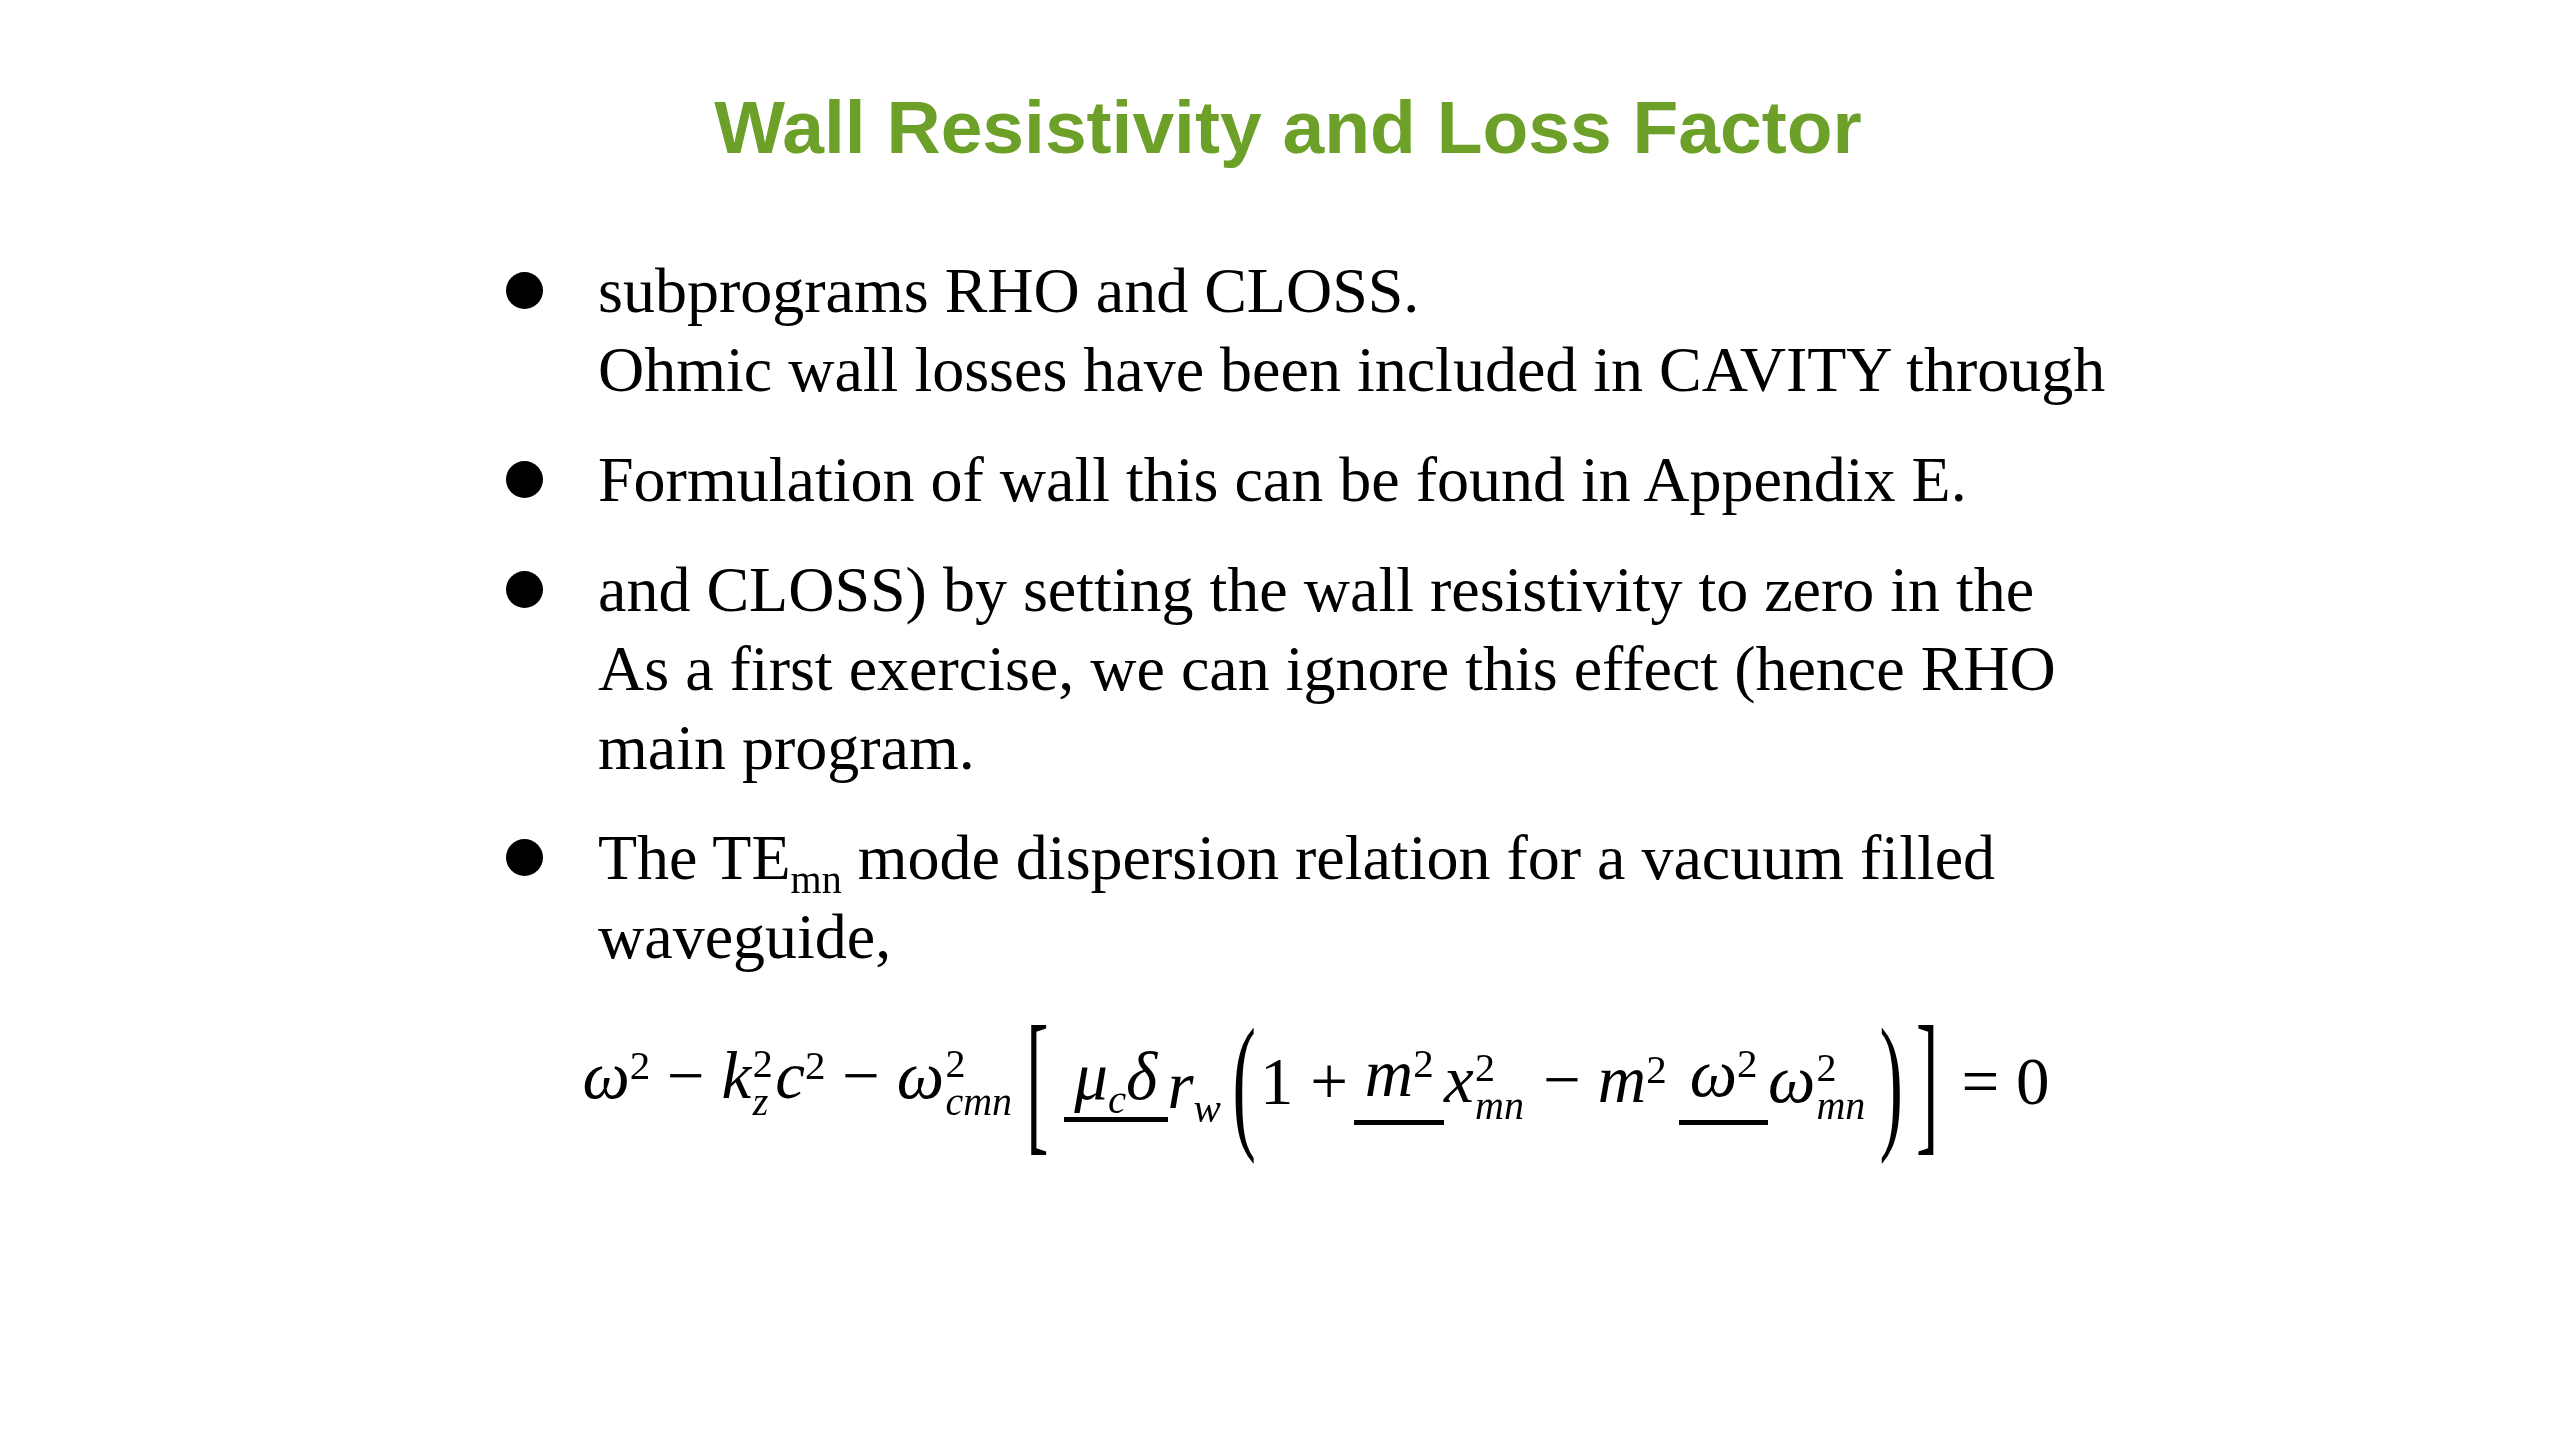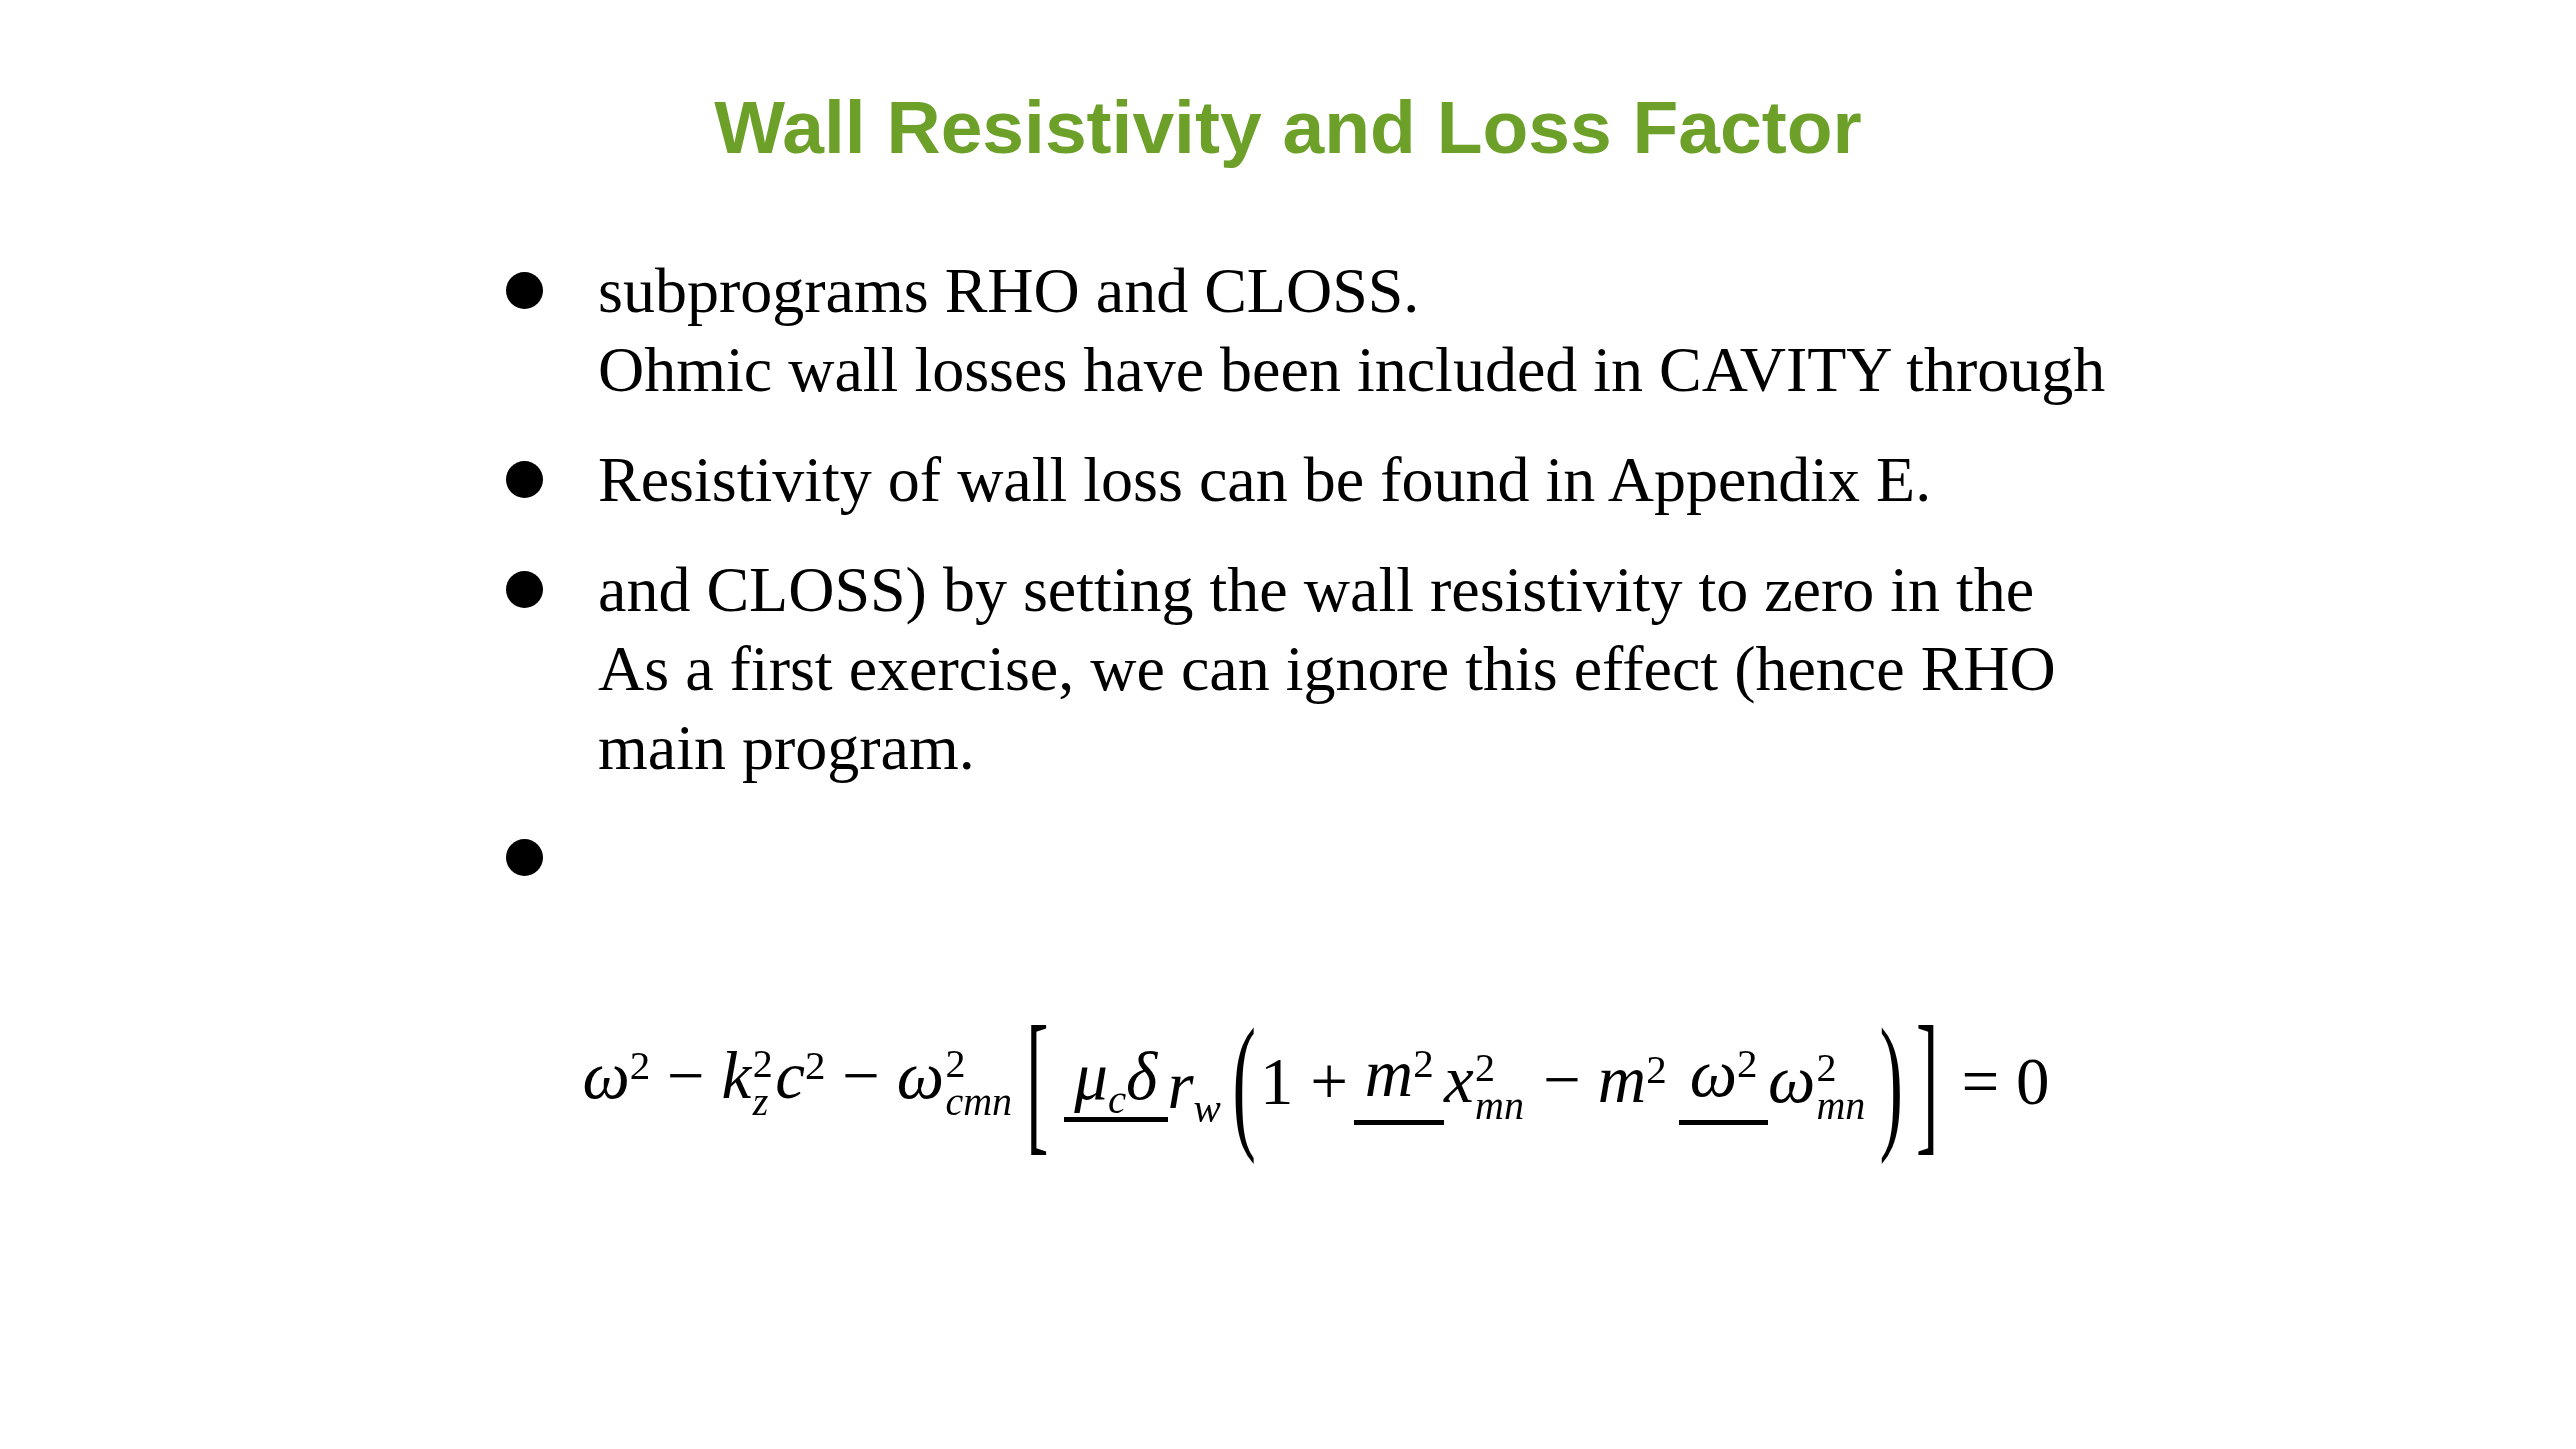--- a/index.html
+++ b/index.html
@@ -154,7 +154,7 @@
     <div class="li">
       <span class="marker"></span>
       <div class="btext">
-        <div class="bline">Resistivity of wall loss can be found in Appendix E.</div>
+        <div class="bline">Formulation of wall this can be found in Appendix E.</div>
       </div>
     </div>
 

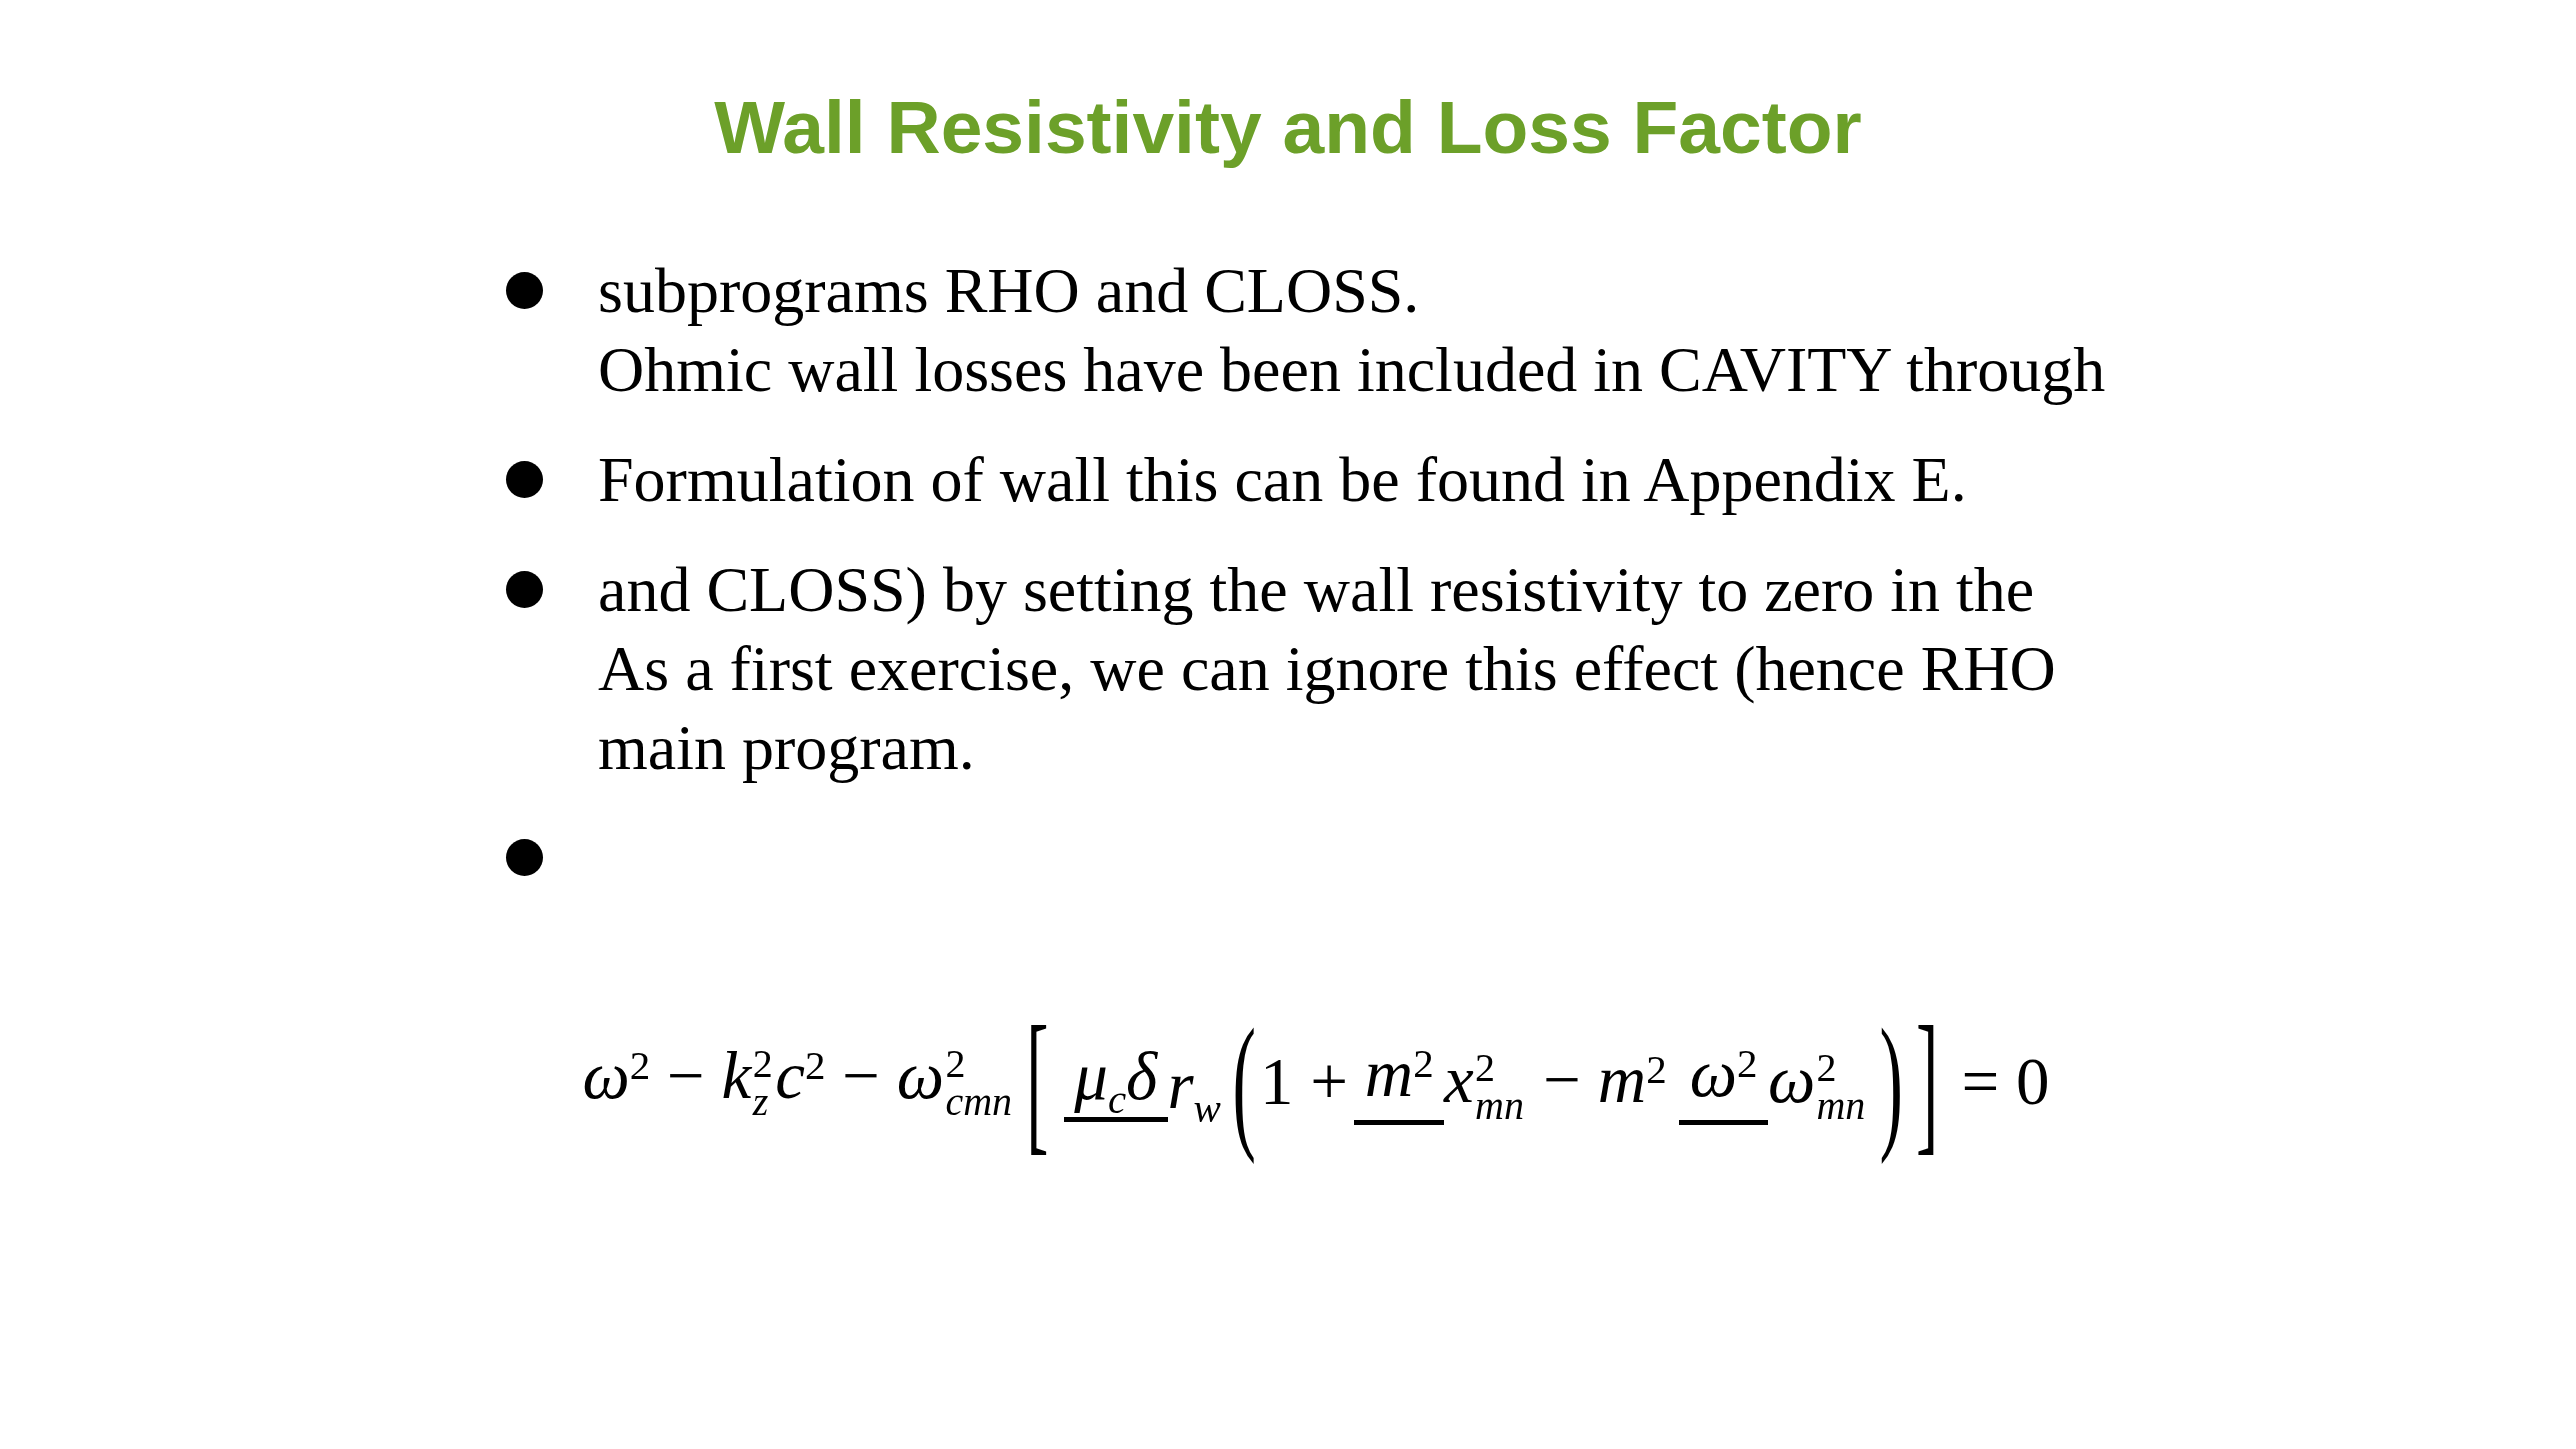--- a/index.html
+++ b/index.html
@@ -169,6 +169,10 @@
 
     <div class="li">
       <span class="marker"></span>
+      <div class="btext">
+        <div class="bline"><span>The TE</span><span class="bsub">mn</span><span> mode dispersion relation for a vacuum filled</span></div>
+        <div class="bline">waveguide,</div>
+      </div>
     </div>
 
   </div>

